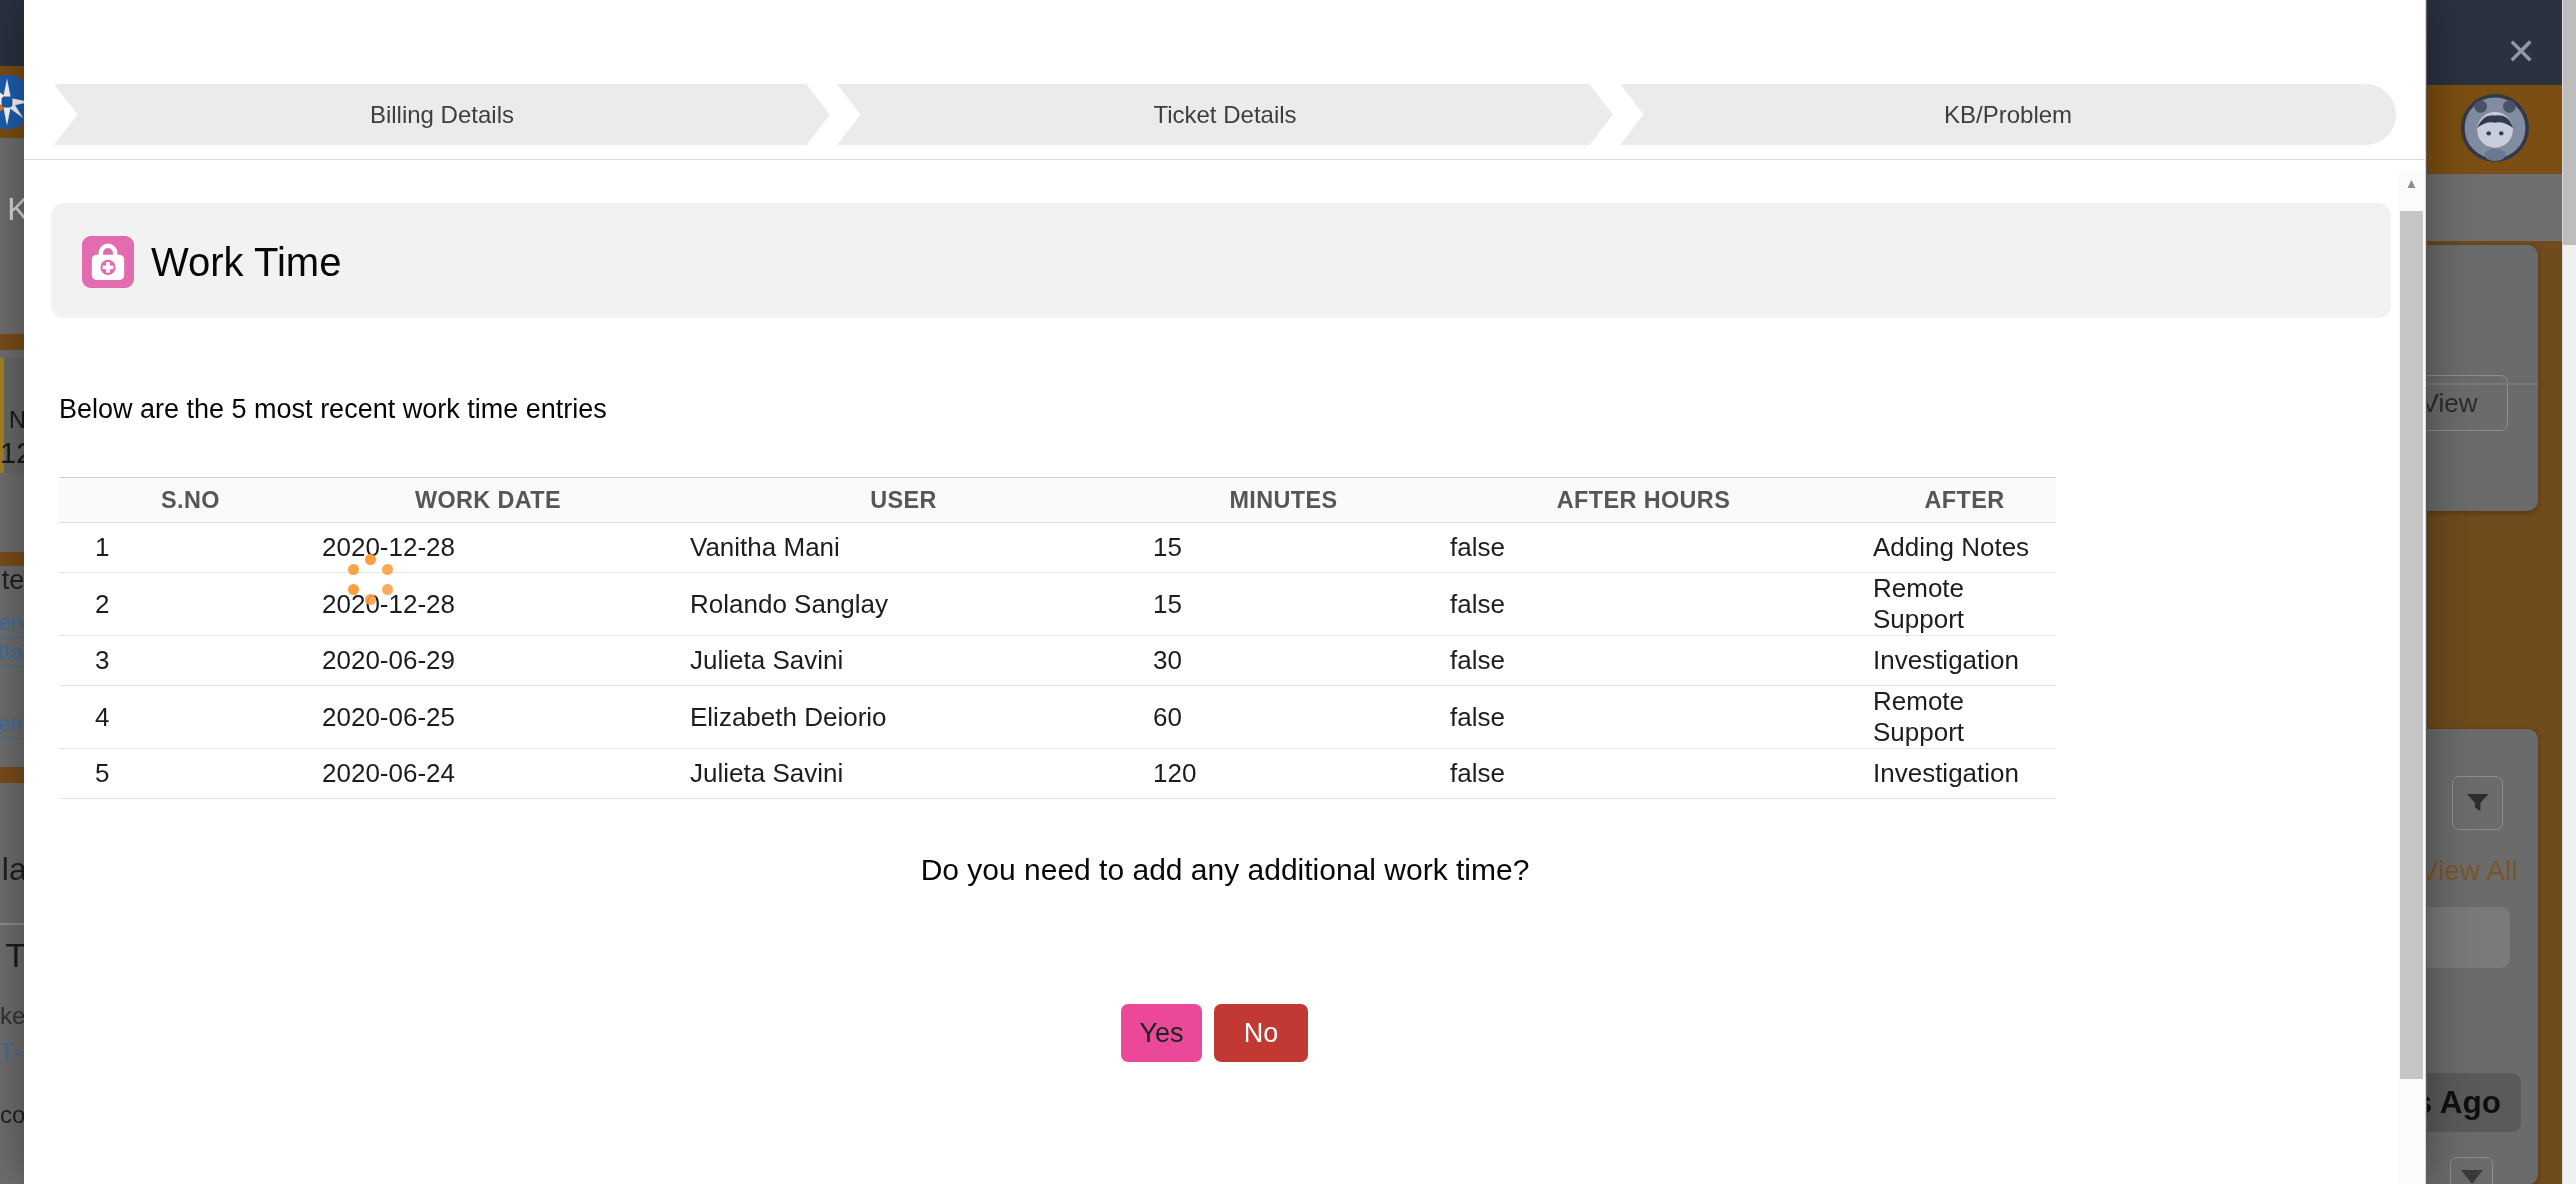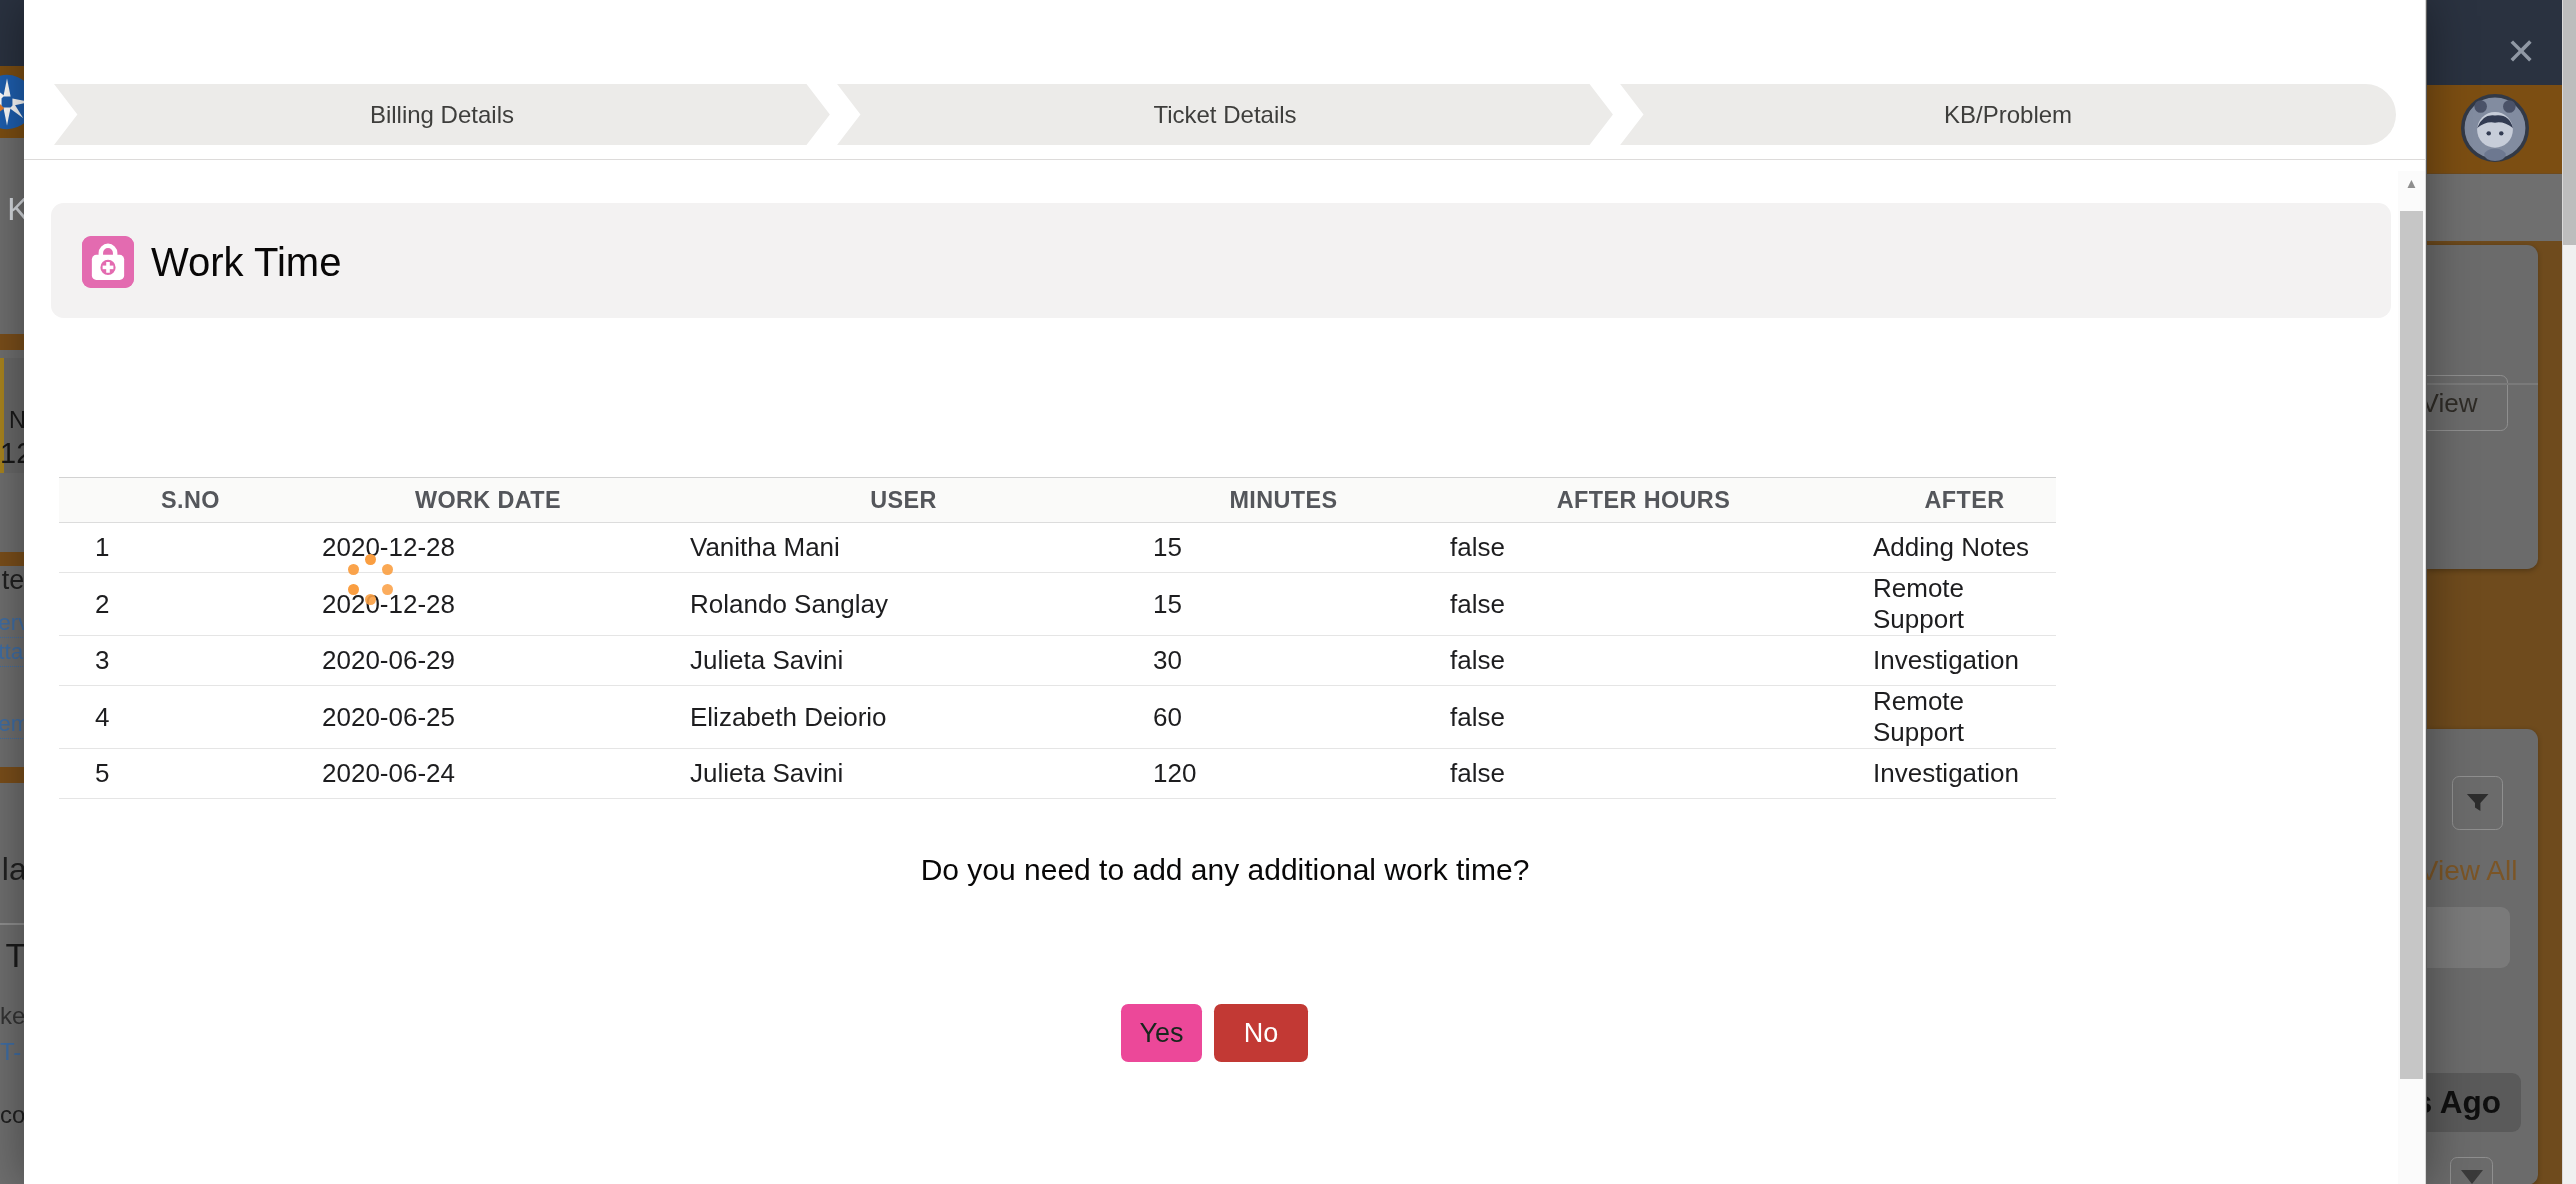--- a/index.html
+++ b/index.html
@@ -196,6 +196,7 @@
     </svg>
     <div class="wt-label">Work Time</div>
 
+    <div class="intro">Below are the 5 most recent work time entries</div>
 
     <table class="wt-table">
       <colgroup>

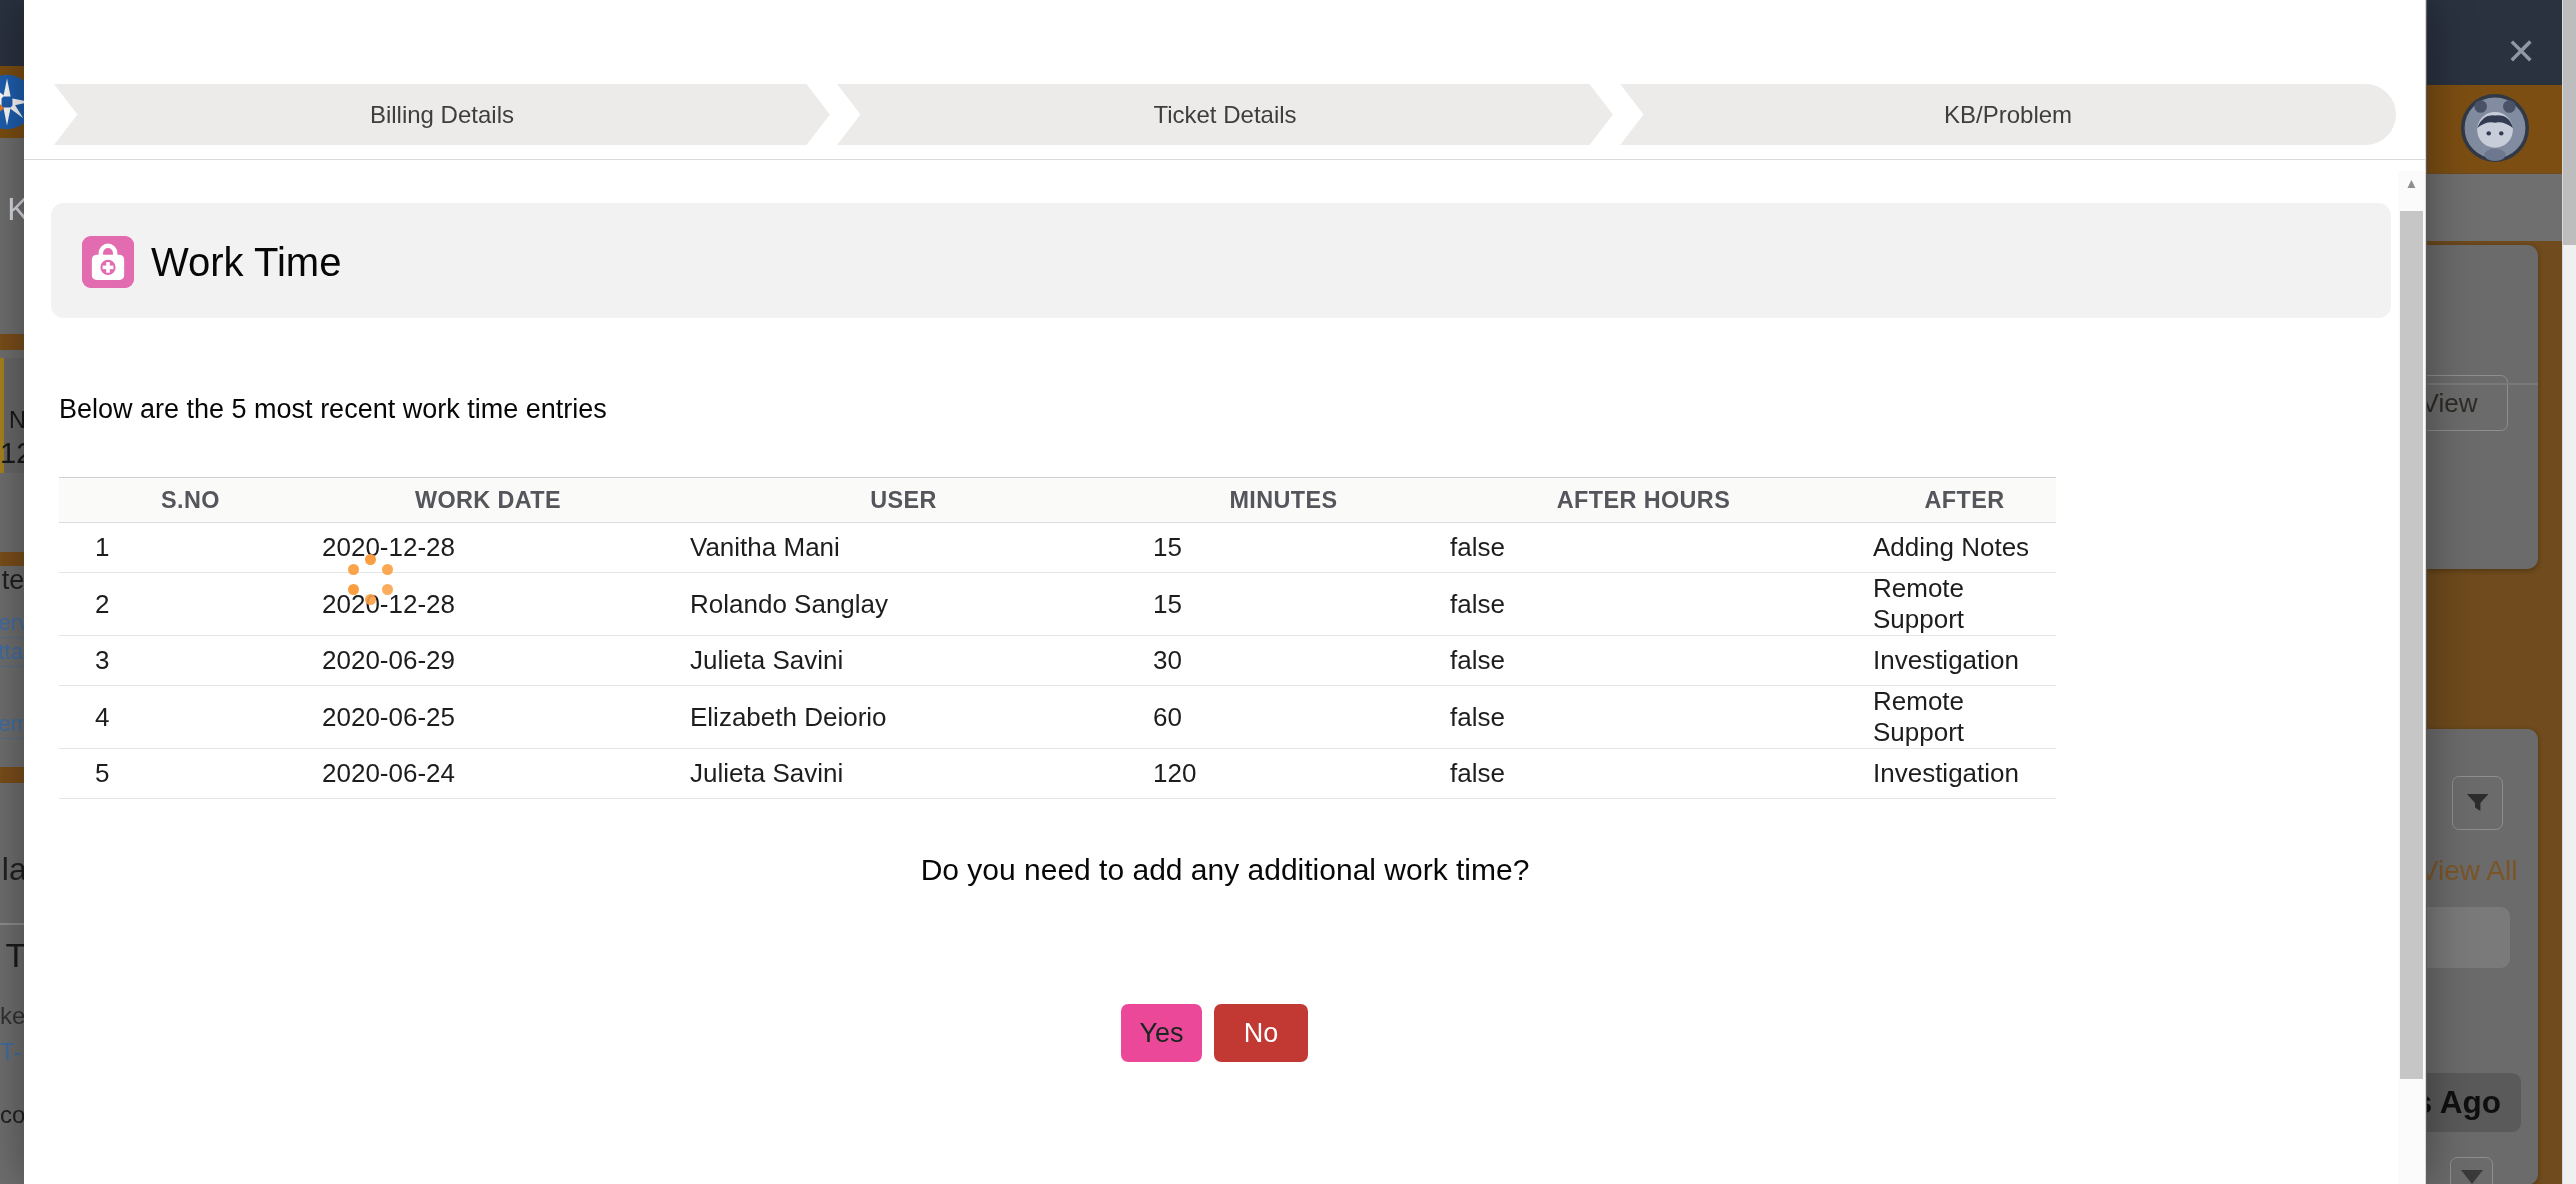--- a/index.html
+++ b/index.html
@@ -26,7 +26,7 @@
   .avatar { position:absolute; left:34px; top:94px; width:68px; height:68px; }
   .gray-toolbar { position:absolute; left:0; top:174px; width:135px; height:67px; background:#6f6f6f; }
   .card { position:absolute; left:0; width:111px; background:#6b6b6b; border-radius:0 10.8px 10.8px 0; box-shadow:0 1.8px 5.4px rgba(0,0,0,.25); }
-  .card1 { top:245px; height:324px; }
+  .card1 { top:245px; height:266px; }
   .card1 .inner-div { position:absolute; left:0; top:138px; width:111px; height:1.8px; background:#7a7a7a; }
   .card2 { top:537px; height:169px; }
   .card3 { top:729px; height:456px; }

